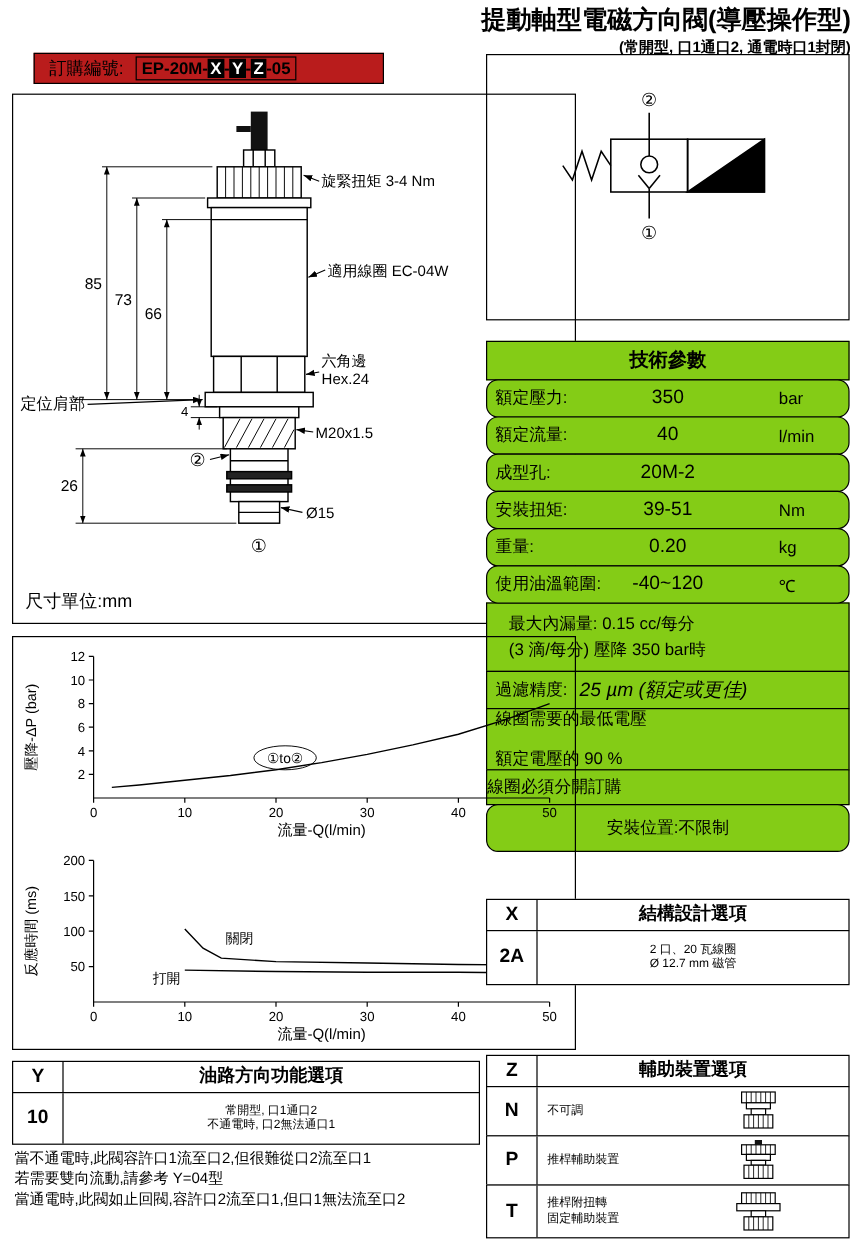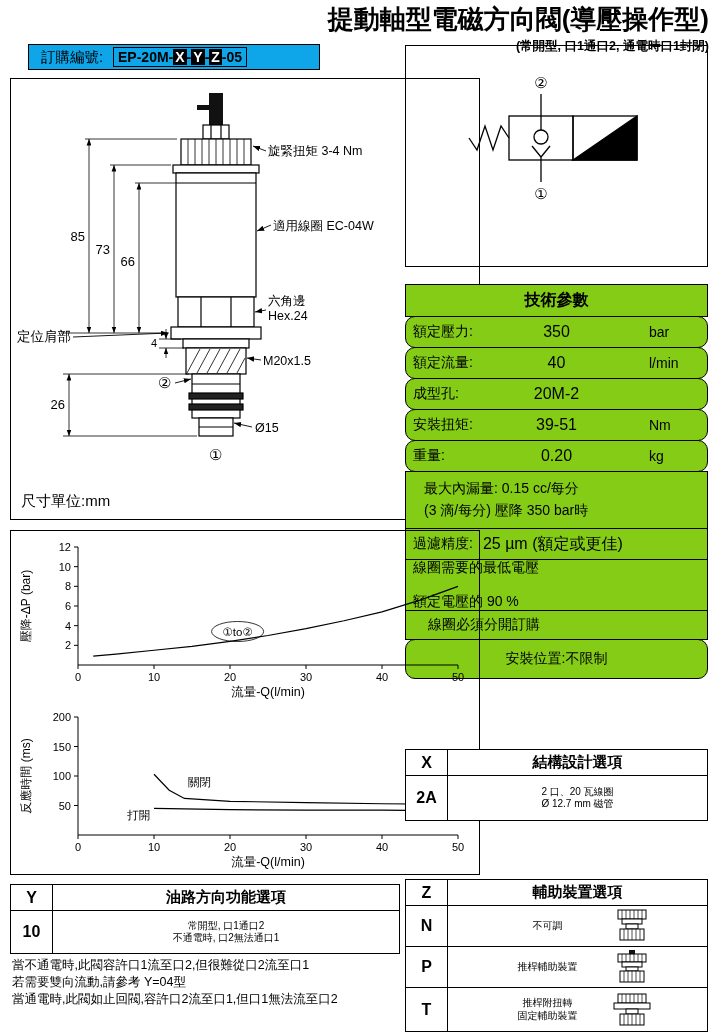--- a/index.html
+++ b/index.html
@@ -8,7 +8,7 @@
          font-family:"Liberation Sans", sans-serif; overflow:hidden; }
 
   .title-block { position:absolute; top:2px; right:6px; text-align:right; }
-  .title { font-size:26px; font-weight:bold; }
+  .title { font-size:21px; font-weight:bold; }
   .subtitle { font-size:12.5px; font-weight:bold; margin-top:1px; }
 
   .order-box { position:absolute; left:28px; top:44px; width:292px; height:26px;

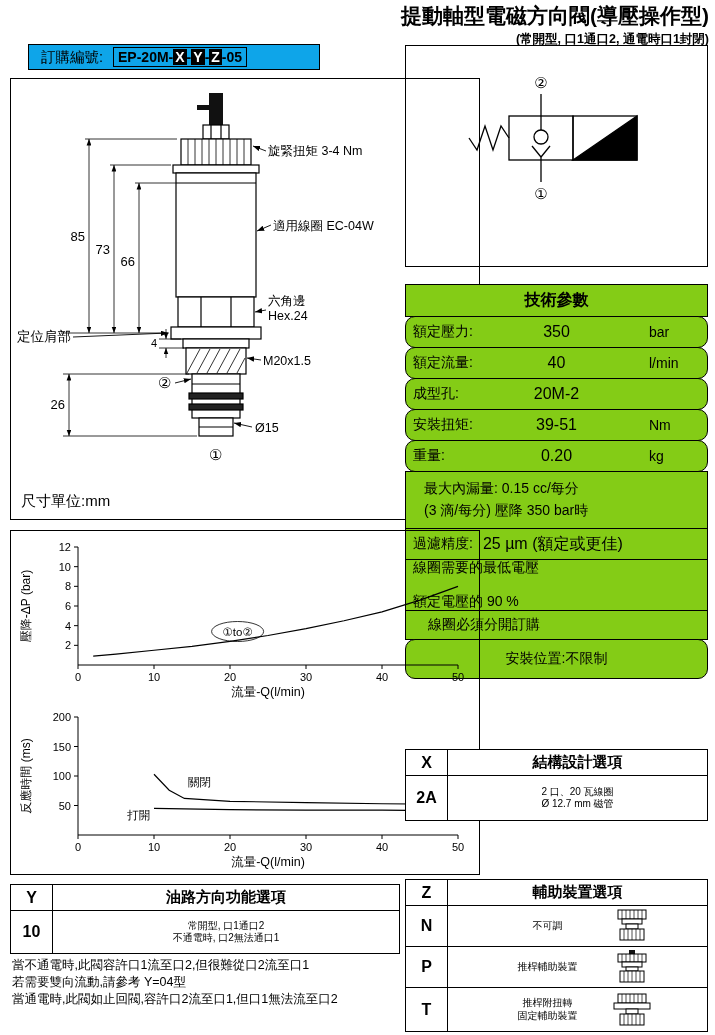--- a/index.html
+++ b/index.html
@@ -12,7 +12,7 @@
   .subtitle { font-size:12.5px; font-weight:bold; margin-top:1px; }
 
   .order-box { position:absolute; left:28px; top:44px; width:292px; height:26px;
-               border:1.5px solid #000; display:flex; align-items:center; background:#0ea5e9; }
+               border:1.5px solid #000; display:flex; align-items:center; background:#b91c1c; }
   .order-label { font-size:14.5px; padding:0 10px 0 12px; white-space:nowrap; }
   .order-code { font-size:14px; font-weight:bold; border:1.5px solid #000;
                 padding:1px 4px; white-space:nowrap; }

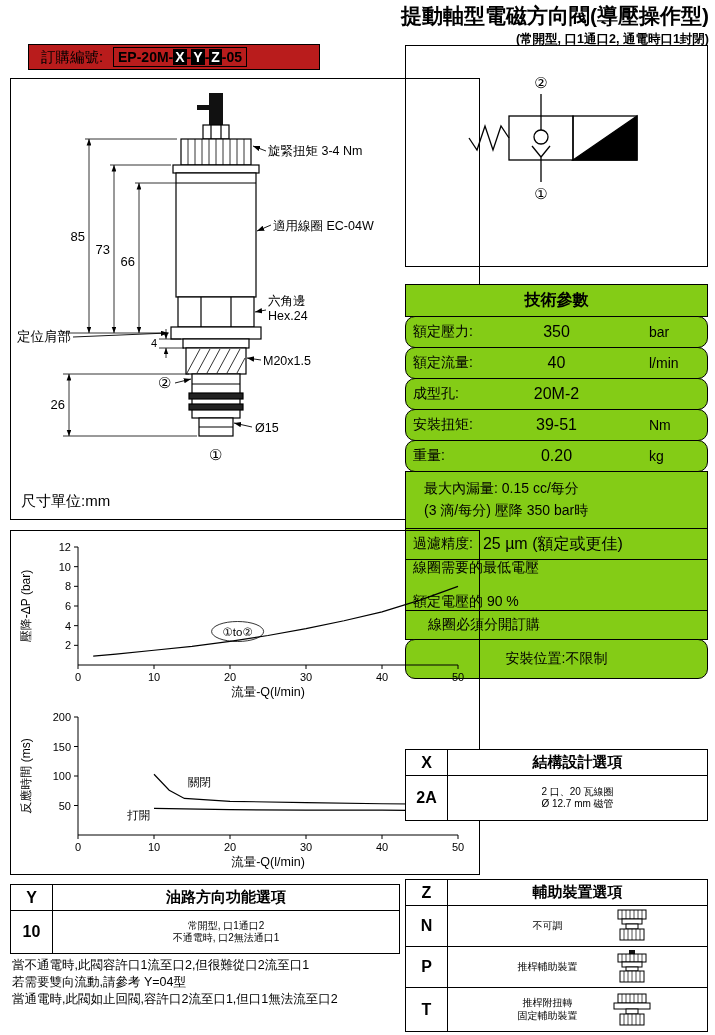--- a/index.html
+++ b/index.html
@@ -235,6 +235,11 @@
       <span class="t-label">重量:</span>
       <span class="t-value">0.20</span>
       <span class="t-unit">kg</span>
+    </div>
+    <div class="t-row">
+      <span class="t-label">使用油溫範圍:</span>
+      <span class="t-value">-40~120</span>
+      <span class="t-unit">℃</span>
     </div>
 
     <div class="t-tall">

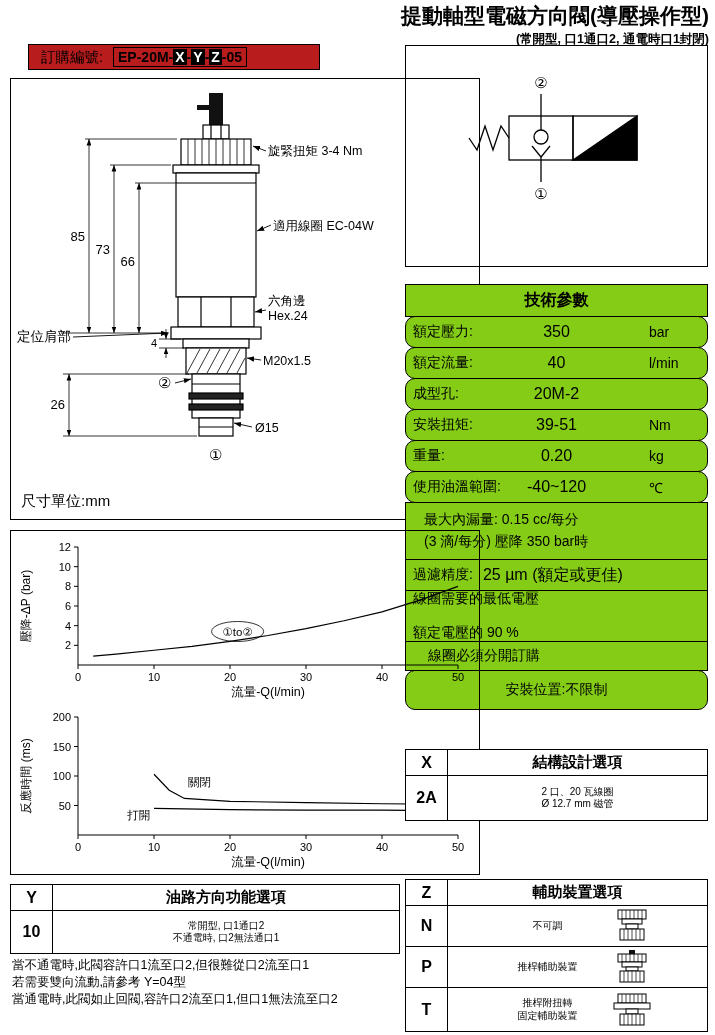--- a/index.html
+++ b/index.html
@@ -33,7 +33,7 @@
   .t-row .t-value { font-size:16px; }
   .t-row .t-unit { position:absolute; right:8px; width:50px; text-align:left; font-size:14px; }
   .t-left { display:flex; align-items:center; padding-left:7px; height:32px; }
-  .t-left .t-value-inline { font-size:16px; margin-left:10px; }
+  .t-left .t-value-inline { font-size:16px; margin-left:10px;font-style:italic; }
   .t-tall { height:58px; display:flex; flex-direction:column; justify-content:center;
             align-items:flex-start; padding-left:18px; gap:4px; }
   .t-tall2 { height:52px; display:flex; flex-direction:column; justify-content:center;

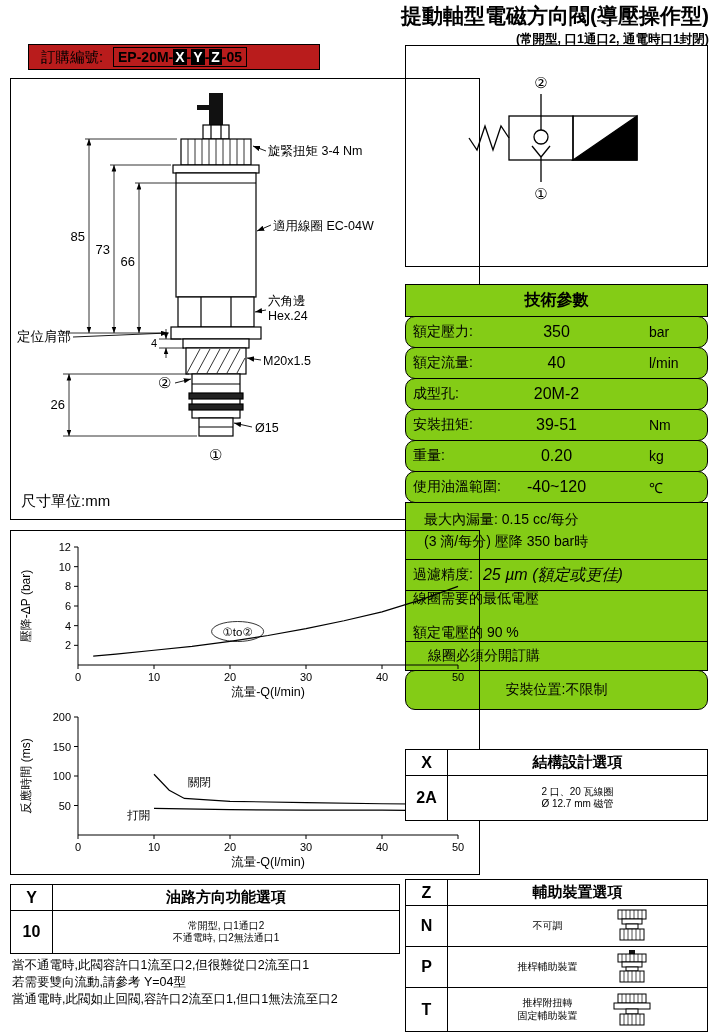--- a/index.html
+++ b/index.html
@@ -38,7 +38,7 @@
             align-items:flex-start; padding-left:18px; gap:4px; }
   .t-tall2 { height:52px; display:flex; flex-direction:column; justify-content:center;
              align-items:flex-start; padding-left:7px; gap:16px; }
-  .t-note { height:30px; display:flex; align-items:center; padding-left:22px; }
+  .t-note { height:30px; display:flex; align-items:center; padding-left:0; }
   .t-mount { position:relative; height:40px; display:flex; align-items:center; justify-content:center;border-radius:10px; }
 
   .charts-box { position:absolute; left:10px; top:530px; width:470px; height:345px;

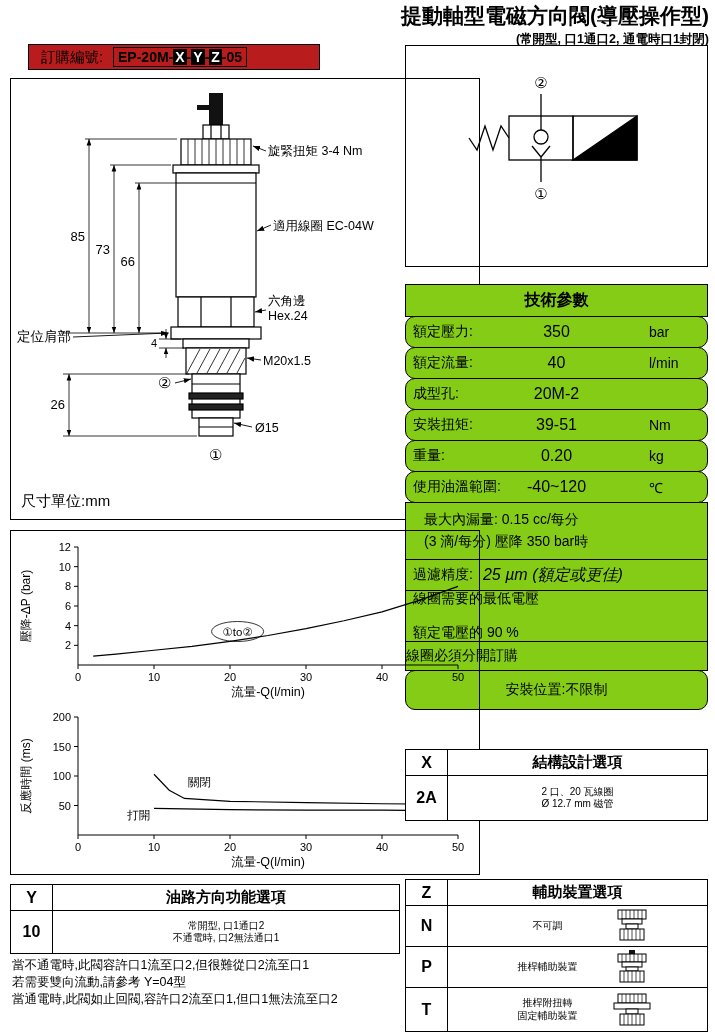--- a/index.html
+++ b/index.html
@@ -55,7 +55,7 @@
   .x-table { left:405px; top:750px; width:303px; }
   .y-table { left:10px; top:885px; width:390px; }
   .z-table { left:405px; top:880px; width:303px; }
-  .z-content { justify-content:flex-start; text-align:center; padding-left:8px;margin-left:30px; }
+  .z-content { justify-content:flex-start; text-align:left; padding-left:8px; }
   .z-content .z-label { flex:1; white-space:pre-line; }
   .z-content .knob-wrap { margin-right:48px; flex:none; display:flex; align-items:center; }
   .opt-header { height:27px; }

